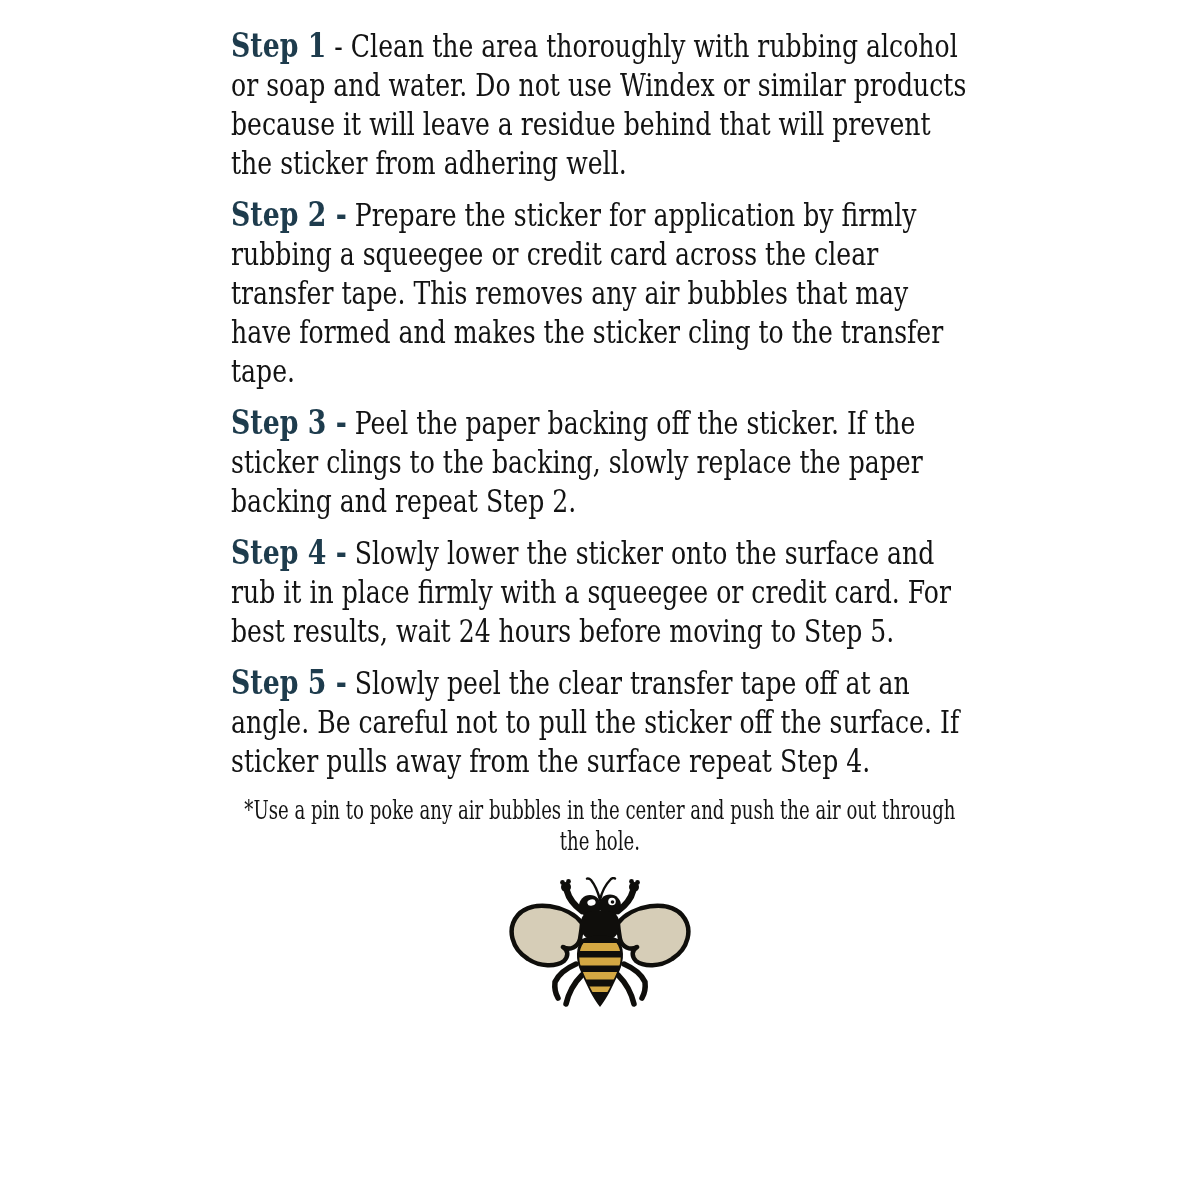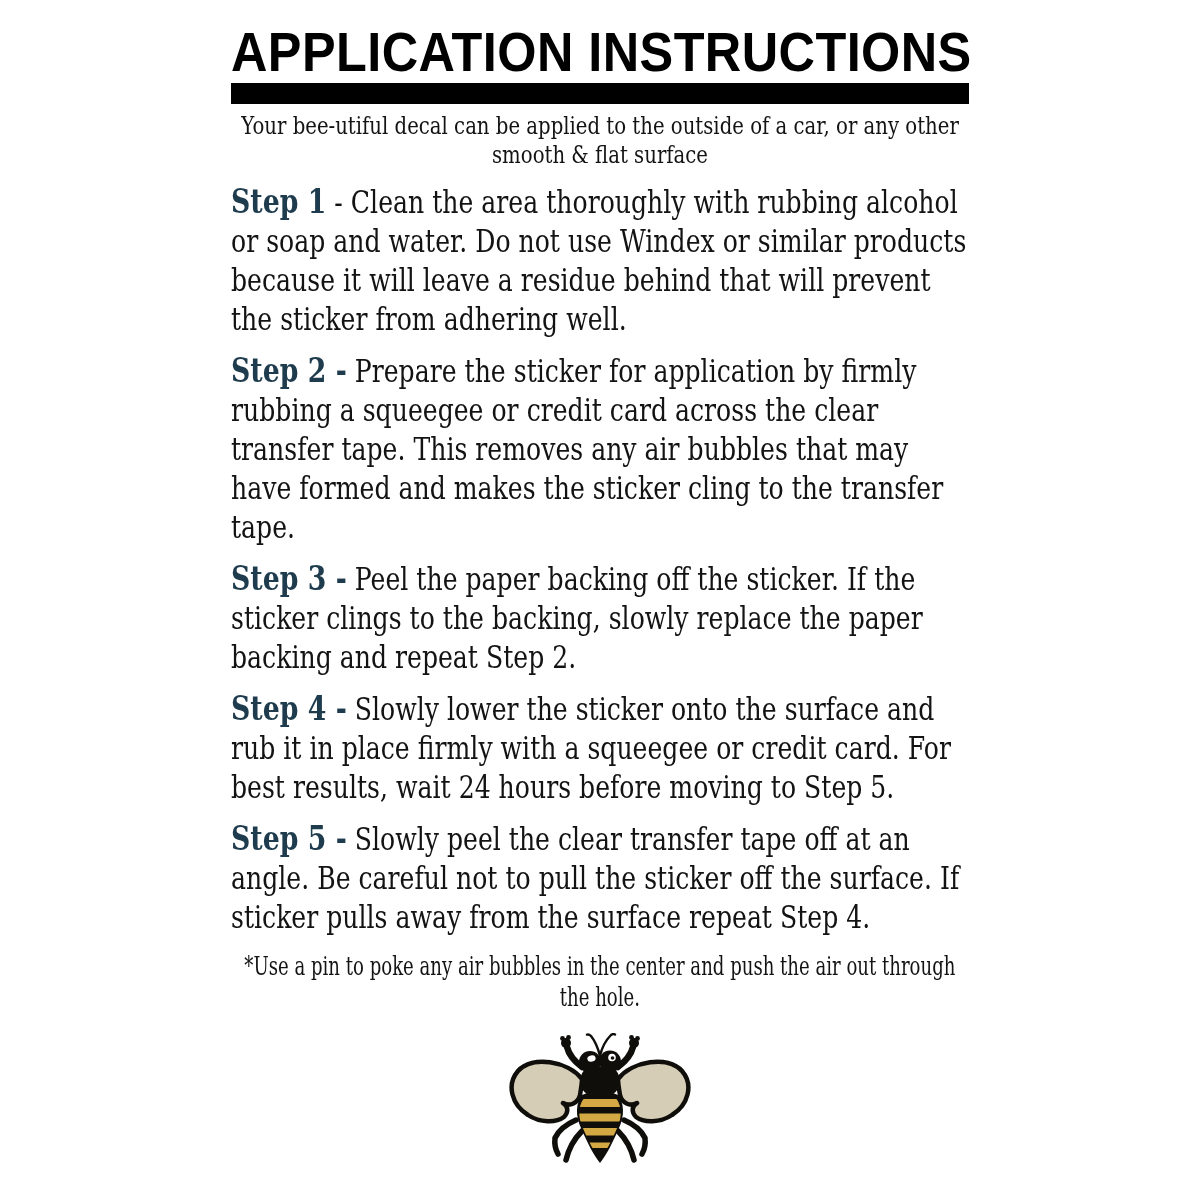--- a/index.html
+++ b/index.html
@@ -59,11 +59,6 @@
 
 <div class="col">
 
-  <header>
-    <h1 class="title">APPLICATION INSTRUCTIONS</h1>
-    <div class="bar"></div>
-    <p class="subtitle">Your bee-utiful decal can be applied to the outside of a car, or any other smooth &amp; flat surface</p>
-  </header>
 
   <main>
 

